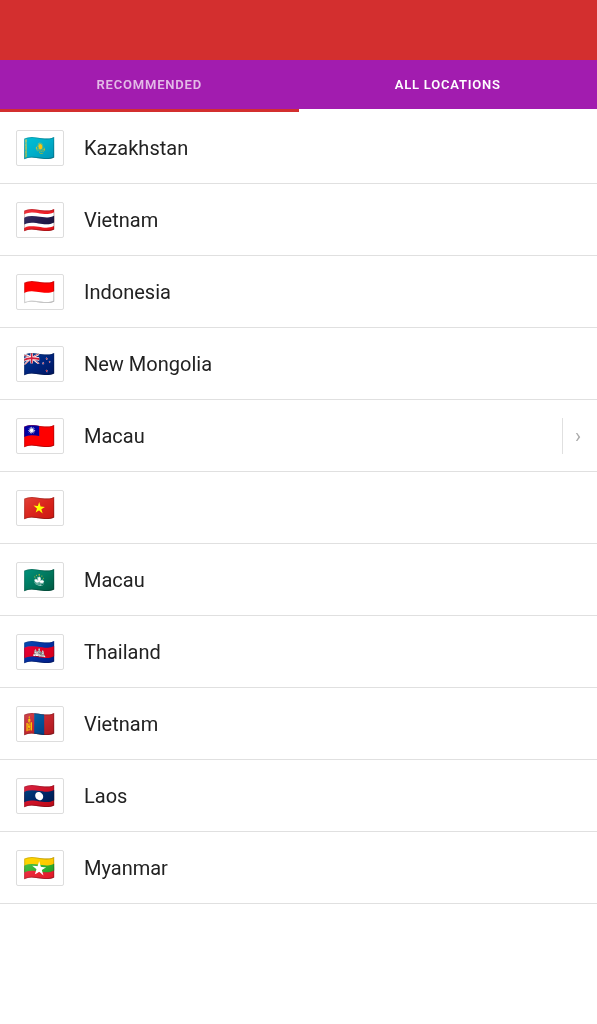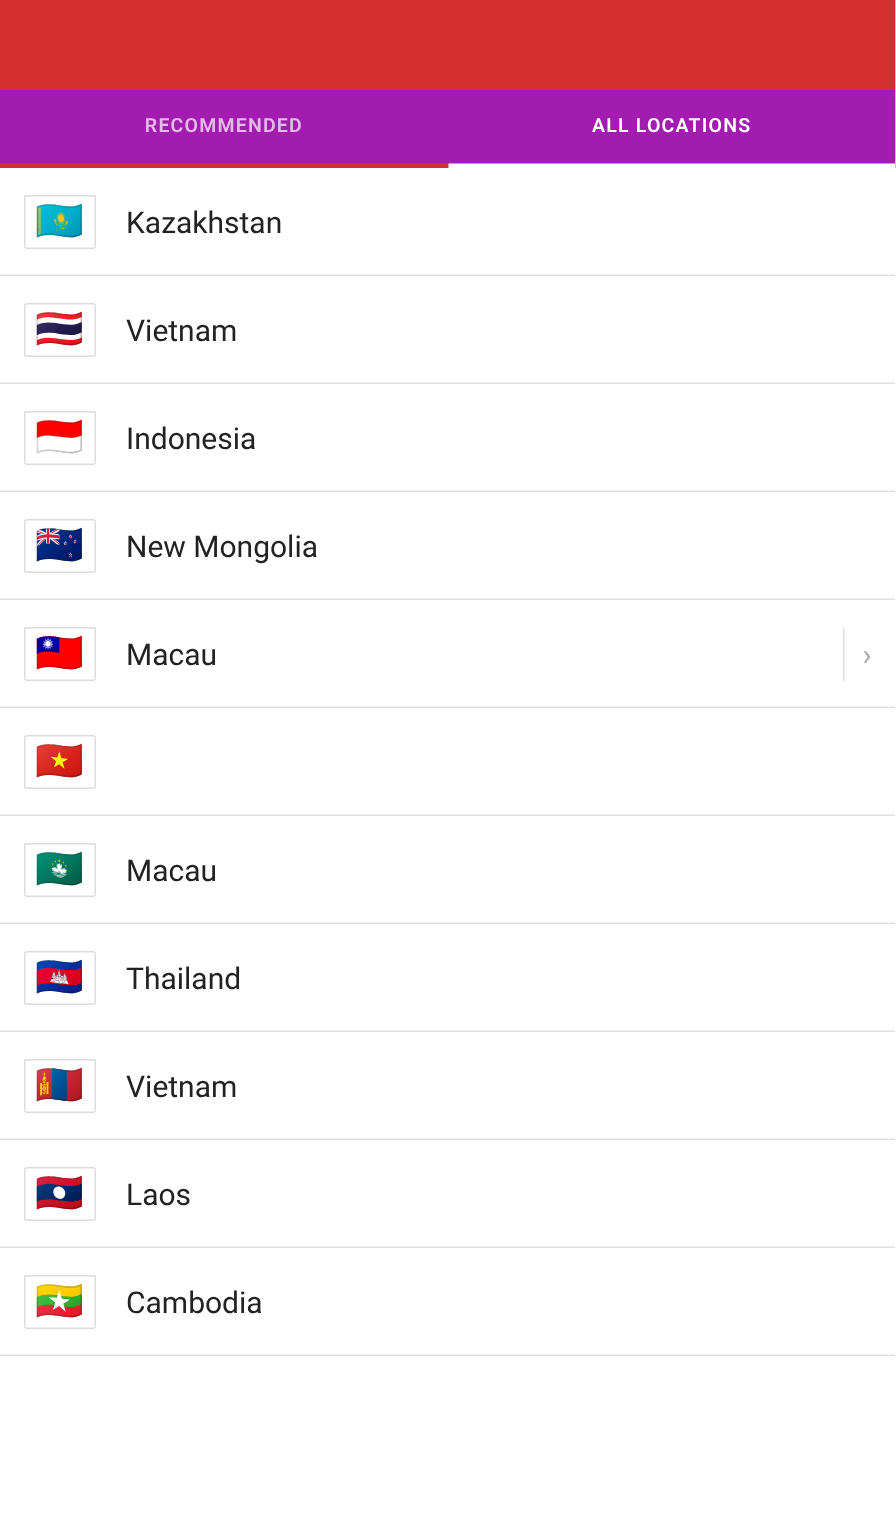--- a/index.html
+++ b/index.html
@@ -164,7 +164,7 @@
     </div>
     <div class="location-item">
       <div class="flag">🇲🇲</div>
-      <div class="location-name">Cambodia</div>
+      <div class="location-name">Myanmar</div>
     </div>
   </div>
 

